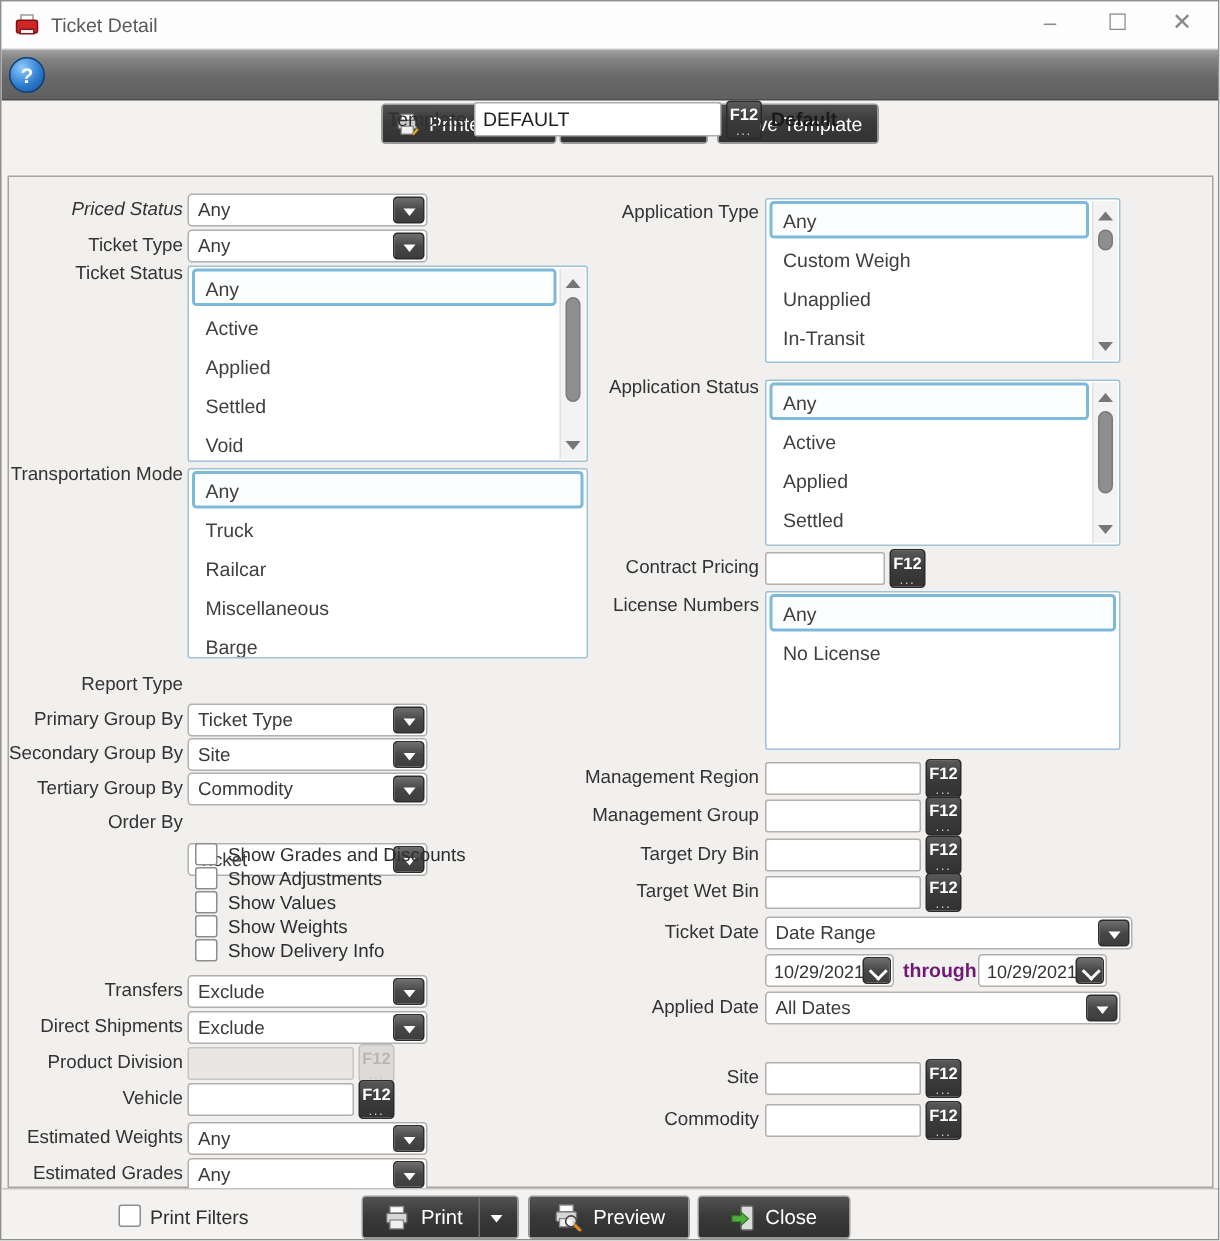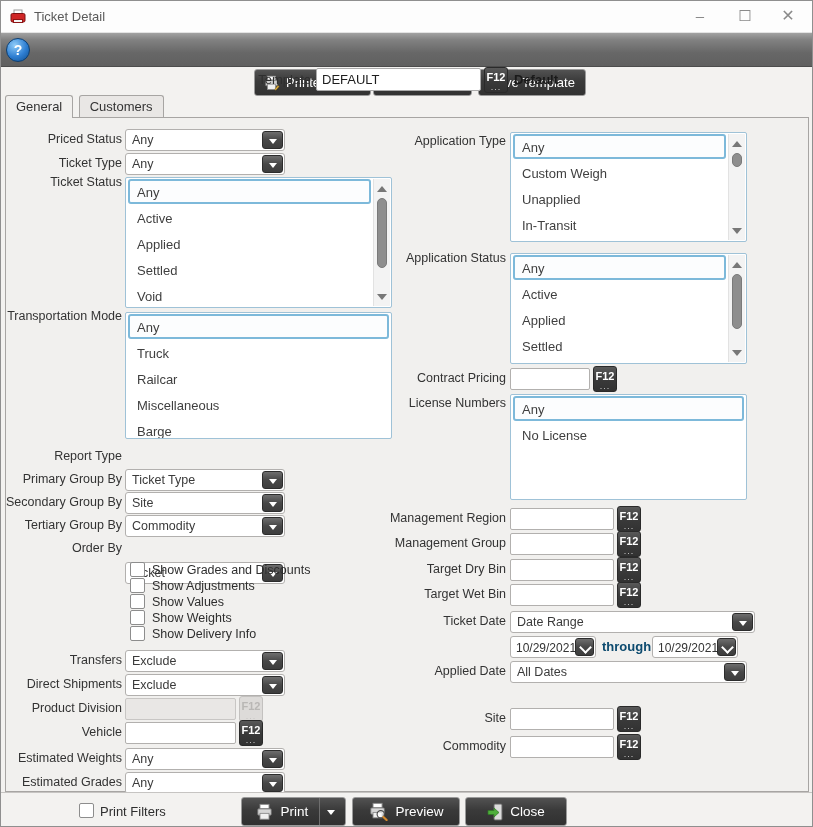--- a/index.html
+++ b/index.html
@@ -140,10 +140,6 @@
   </div>
   <div class="lbl tpl-name">Default</div>
 
-  <div class="tabs">
-    <span class="tab active">General</span>
-    <span class="tab">Customers</span>
-  </div>
 
   <div class="panel">
 

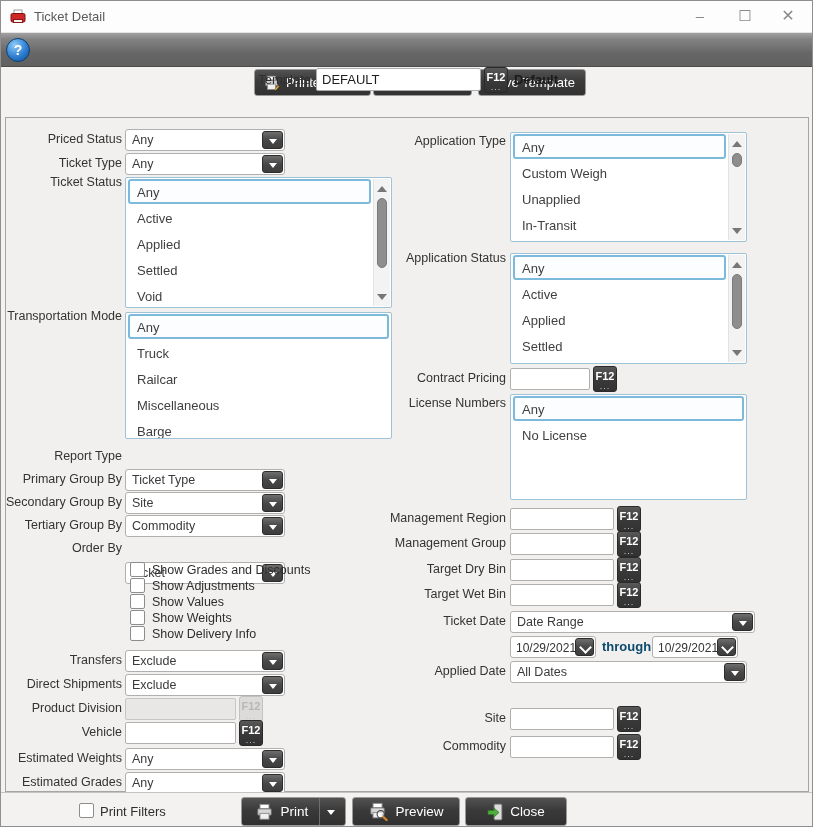--- a/index.html
+++ b/index.html
@@ -143,7 +143,7 @@
 
   <div class="panel">
 
-    <div class="lbl-l" style="top:14px;">Priced Status</div>
+    <div class="lbl-l" style="top:14px;font-style:italic;">Priced Status</div>
     <div class="combo" style="left:119px;top:11px;width:160px;">
       <span class="val">Any</span>
       <span class="arrow-btn"></span>

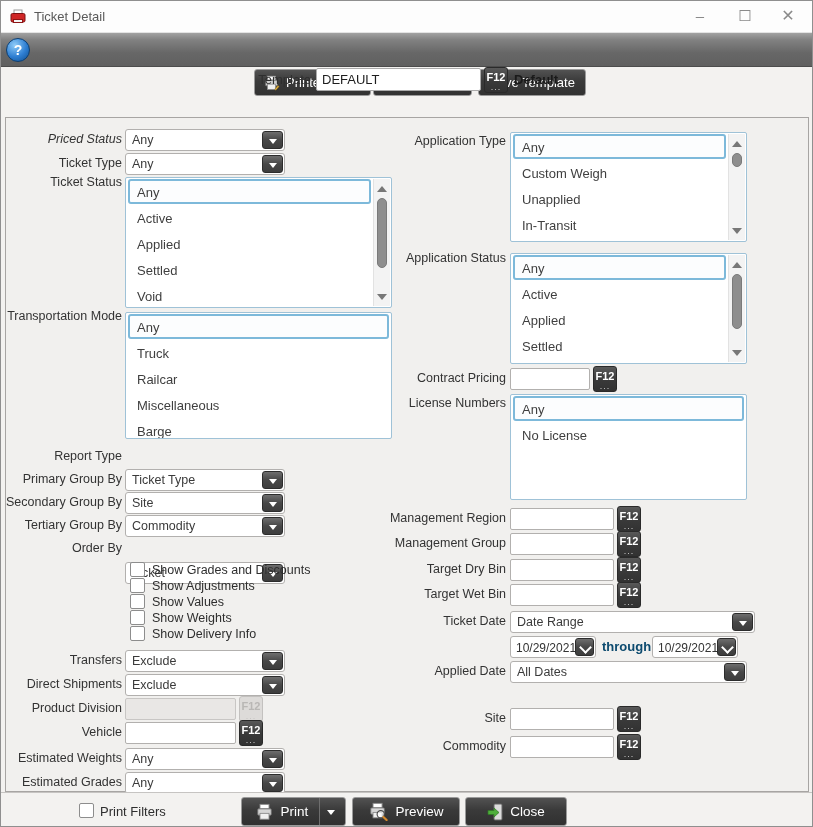--- a/index.html
+++ b/index.html
@@ -85,7 +85,7 @@
   .chev-btn { position:absolute; right:1px; top:1px; width:19px; height:18px; border-radius:3px; border:1px solid #2c2c2c;
       background:linear-gradient(#6e6e6e,#474747 50%,#3d3d3d); }
   .chev-btn::after { content:''; position:absolute; left:5px; top:4px; width:7px; height:7px; border-right:2px solid #fff; border-bottom:2px solid #fff; transform:rotate(45deg); }
-  .through { position:absolute; font-size:13px; font-weight:bold; color:#0c4a6e; }
+  .through { position:absolute; font-size:13px; font-weight:bold; color:#701a75; }
 
   
   .footer { position:absolute; left:0; top:791px; width:100%; height:36px; background:#f3f2f0; border-top:1px solid #c6c4c2; }

